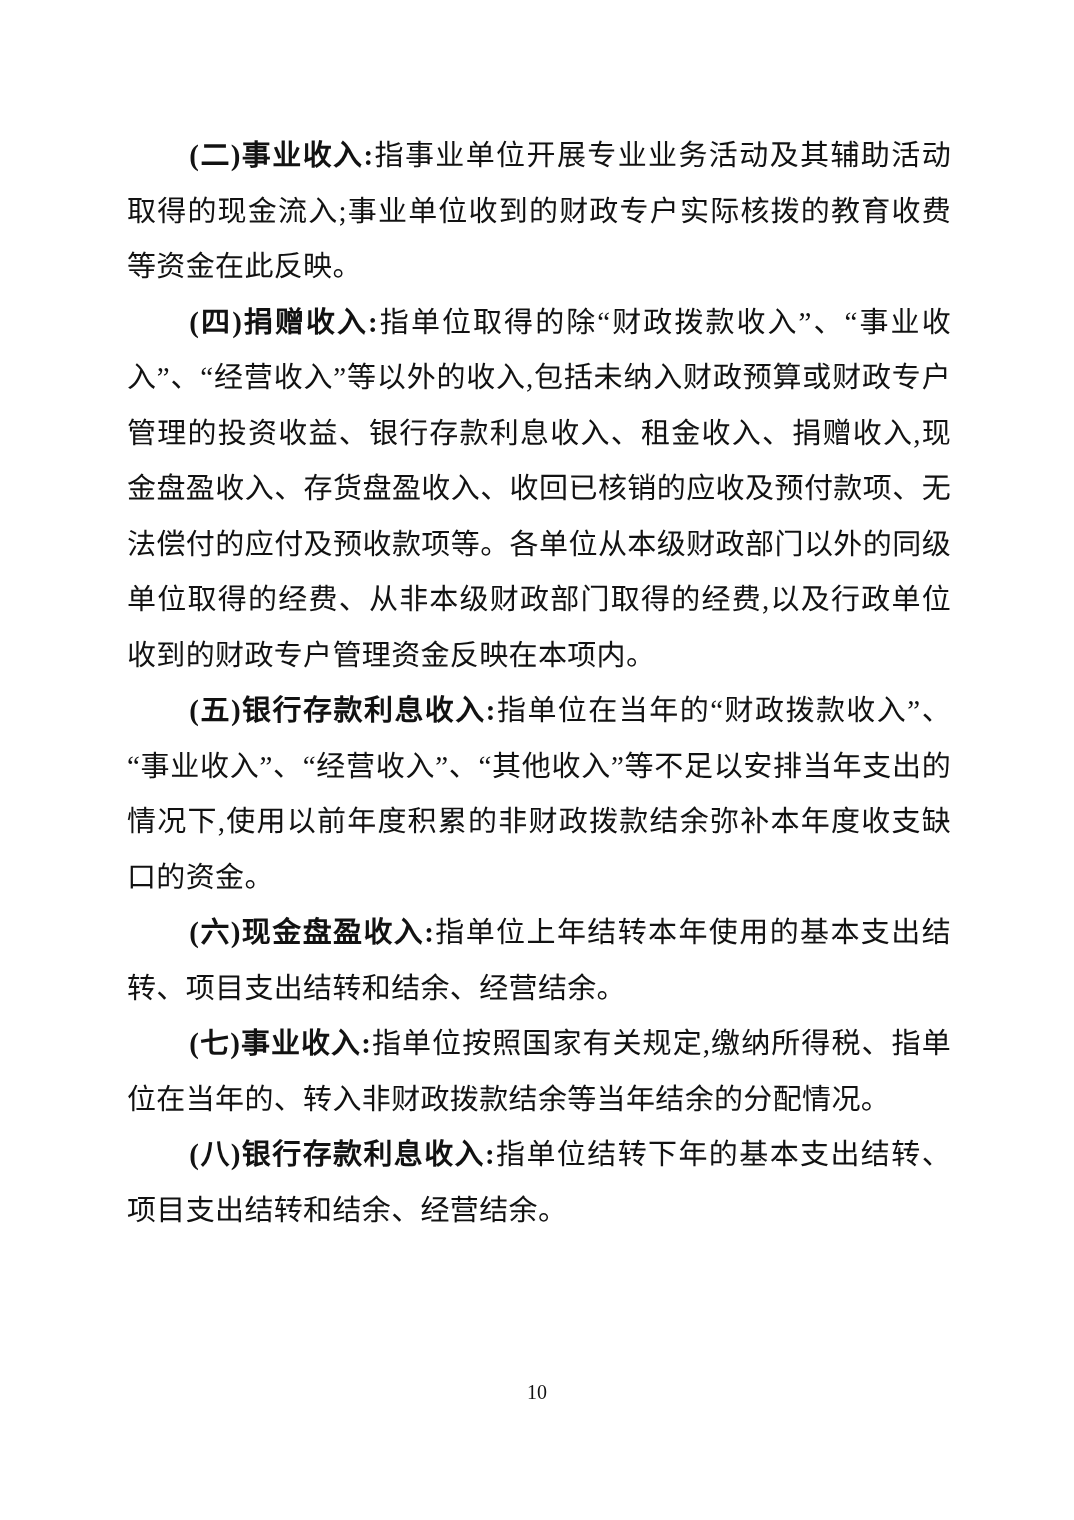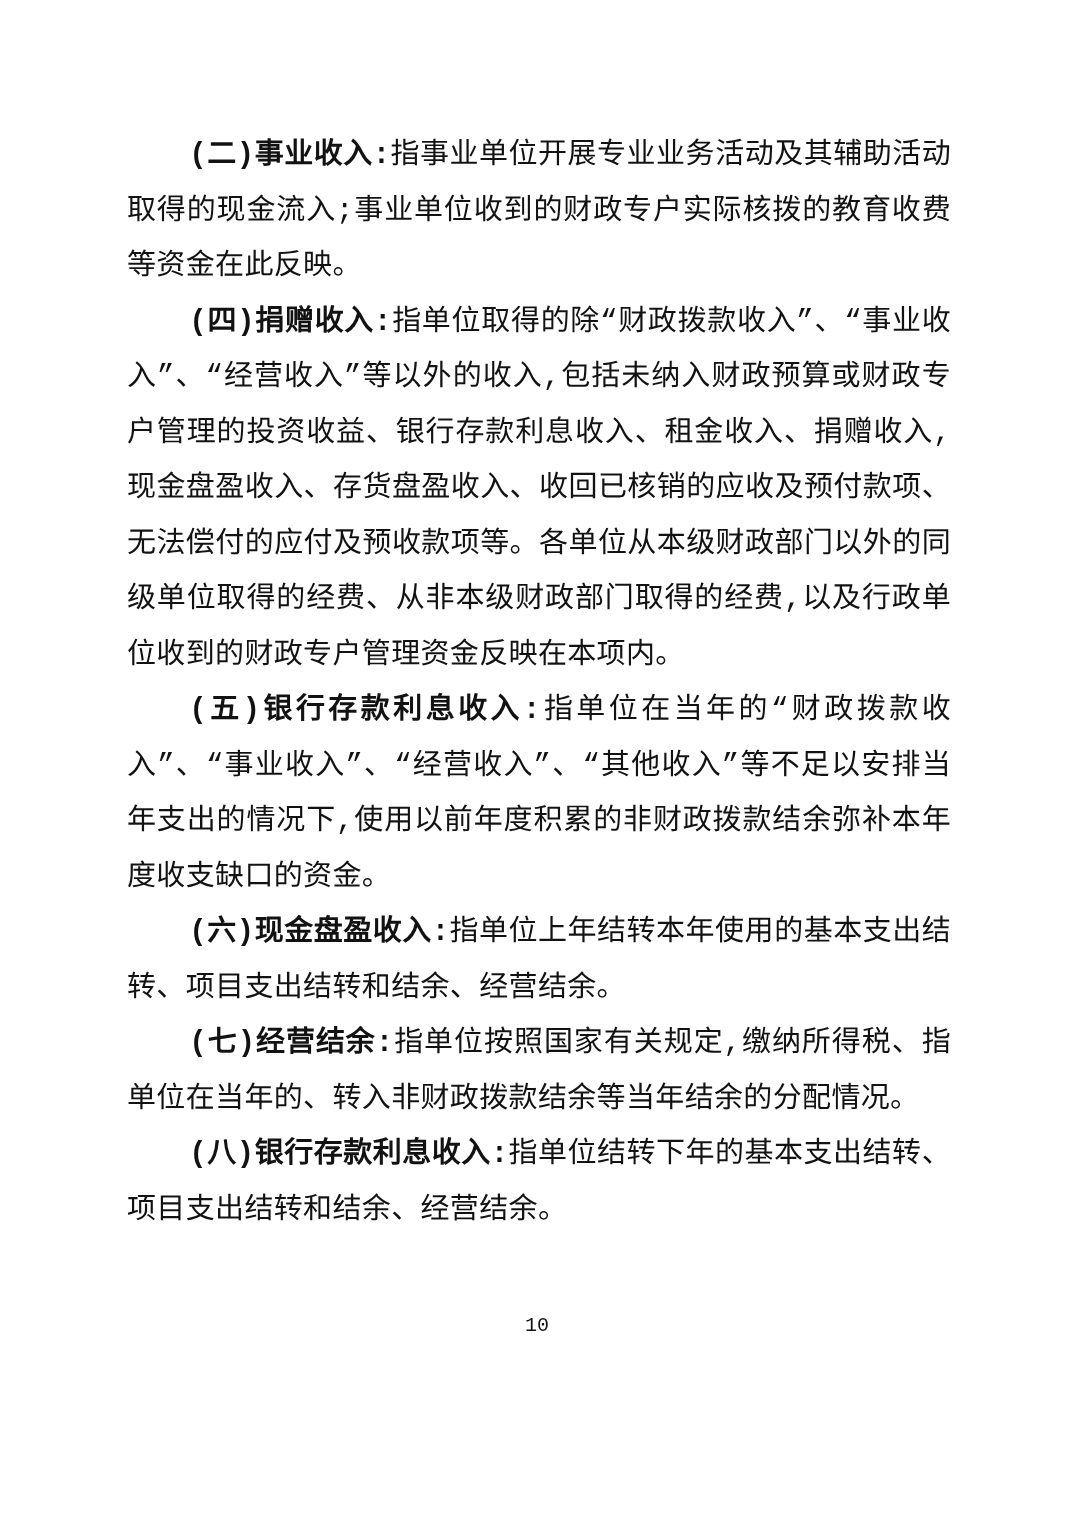--- a/index.html
+++ b/index.html
@@ -2,7 +2,7 @@
 <html lang="zh-CN"><head>
 <meta charset="utf-8">
 <style>
-  * { box-sizing: border-box; font-family: Liberation Mono, monospace; }
+  * { box-sizing: border-box; }
   html, body {
     margin: 0;
     padding: 0;

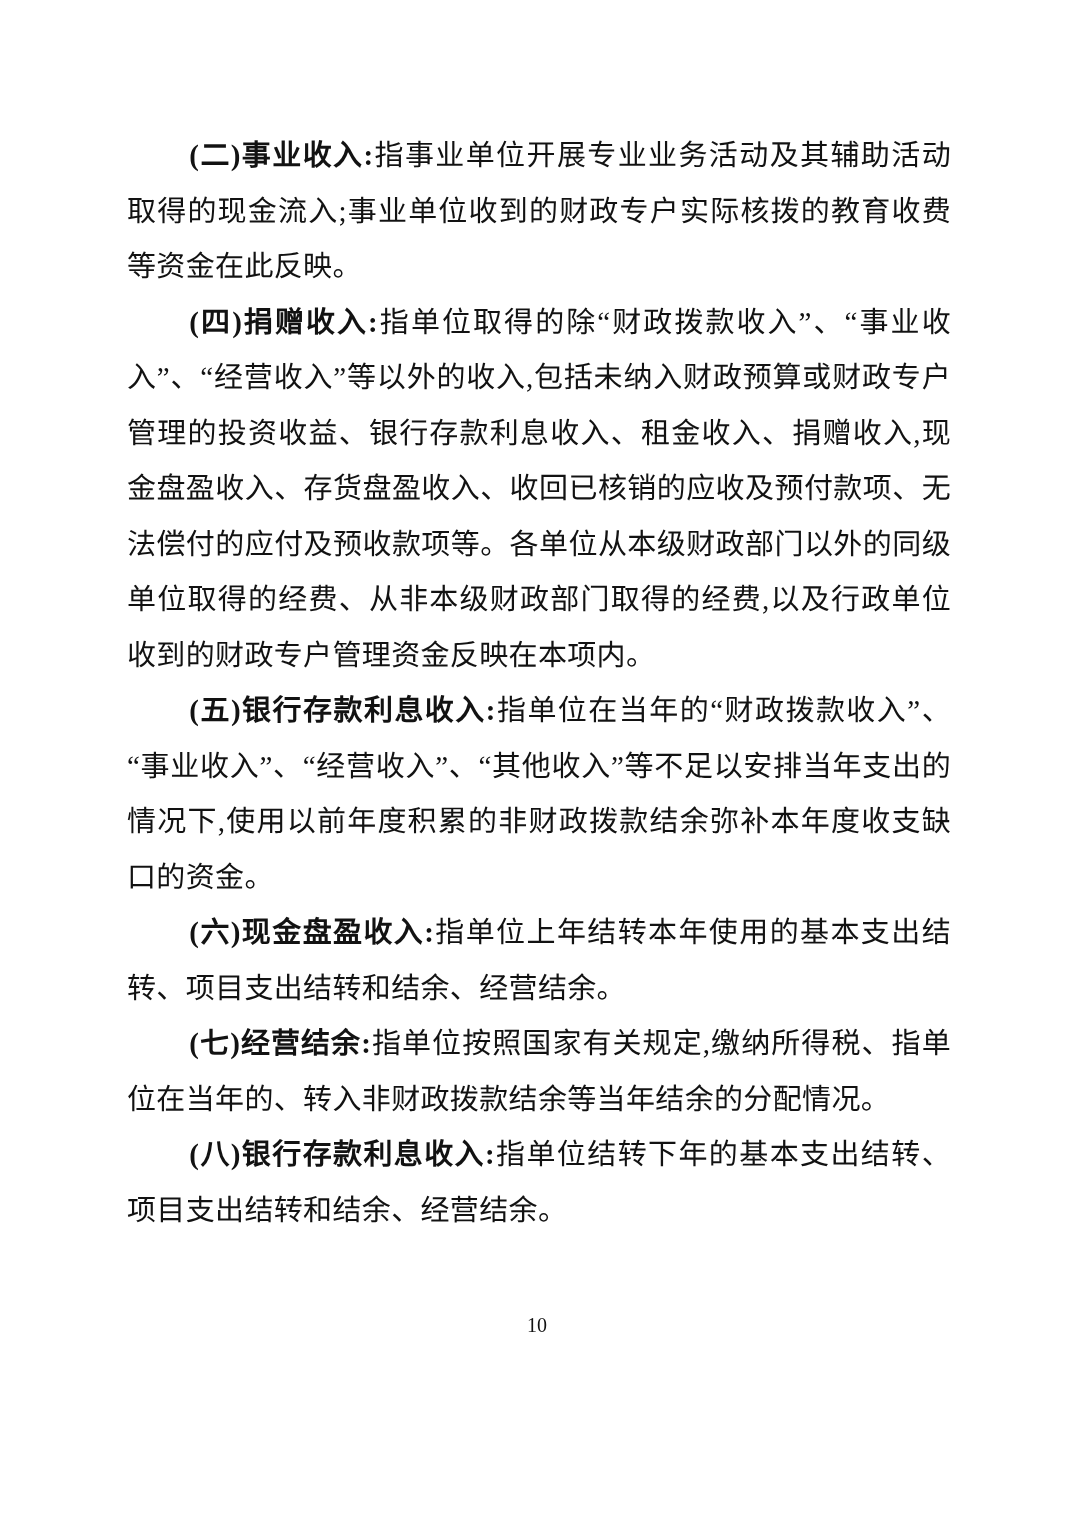--- a/index.html
+++ b/index.html
@@ -56,7 +56,7 @@
       <p class="para"><strong class="para-head">(四)捐赠收入:</strong><span>指单位取得的除“财政拨款收入”、“事业收入”、“经营收入”等以外的收入,包括未纳入财政预算或财政专户管理的投资收益、银行存款利息收入、租金收入、捐赠收入,现金盘盈收入、存货盘盈收入、收回已核销的应收及预付款项、无法偿付的应付及预收款项等。各单位从本级财政部门以外的同级单位取得的经费、从非本级财政部门取得的经费,以及行政单位收到的财政专户管理资金反映在本项内。</span></p>
       <p class="para"><strong class="para-head">(五)银行存款利息收入:</strong><span>指单位在当年的“财政拨款收入”、“事业收入”、“经营收入”、“其他收入”等不足以安排当年支出的情况下,使用以前年度积累的非财政拨款结余弥补本年度收支缺口的资金。</span></p>
       <p class="para"><strong class="para-head">(六)现金盘盈收入:</strong><span>指单位上年结转本年使用的基本支出结转、项目支出结转和结余、经营结余。</span></p>
-      <p class="para"><strong class="para-head">(七)经营结余:</strong><span>指单位按照国家有关规定,缴纳所得税、指单位在当年的、转入非财政拨款结余等当年结余的分配情况。</span></p>
+      <p class="para"><strong class="para-head">(七)事业收入:</strong><span>指单位按照国家有关规定,缴纳所得税、指单位在当年的、转入非财政拨款结余等当年结余的分配情况。</span></p>
       <p class="para"><strong class="para-head">(八)银行存款利息收入:</strong><span>指单位结转下年的基本支出结转、项目支出结转和结余、经营结余。</span></p>
     </div>
   <div class="page-number">10</div>

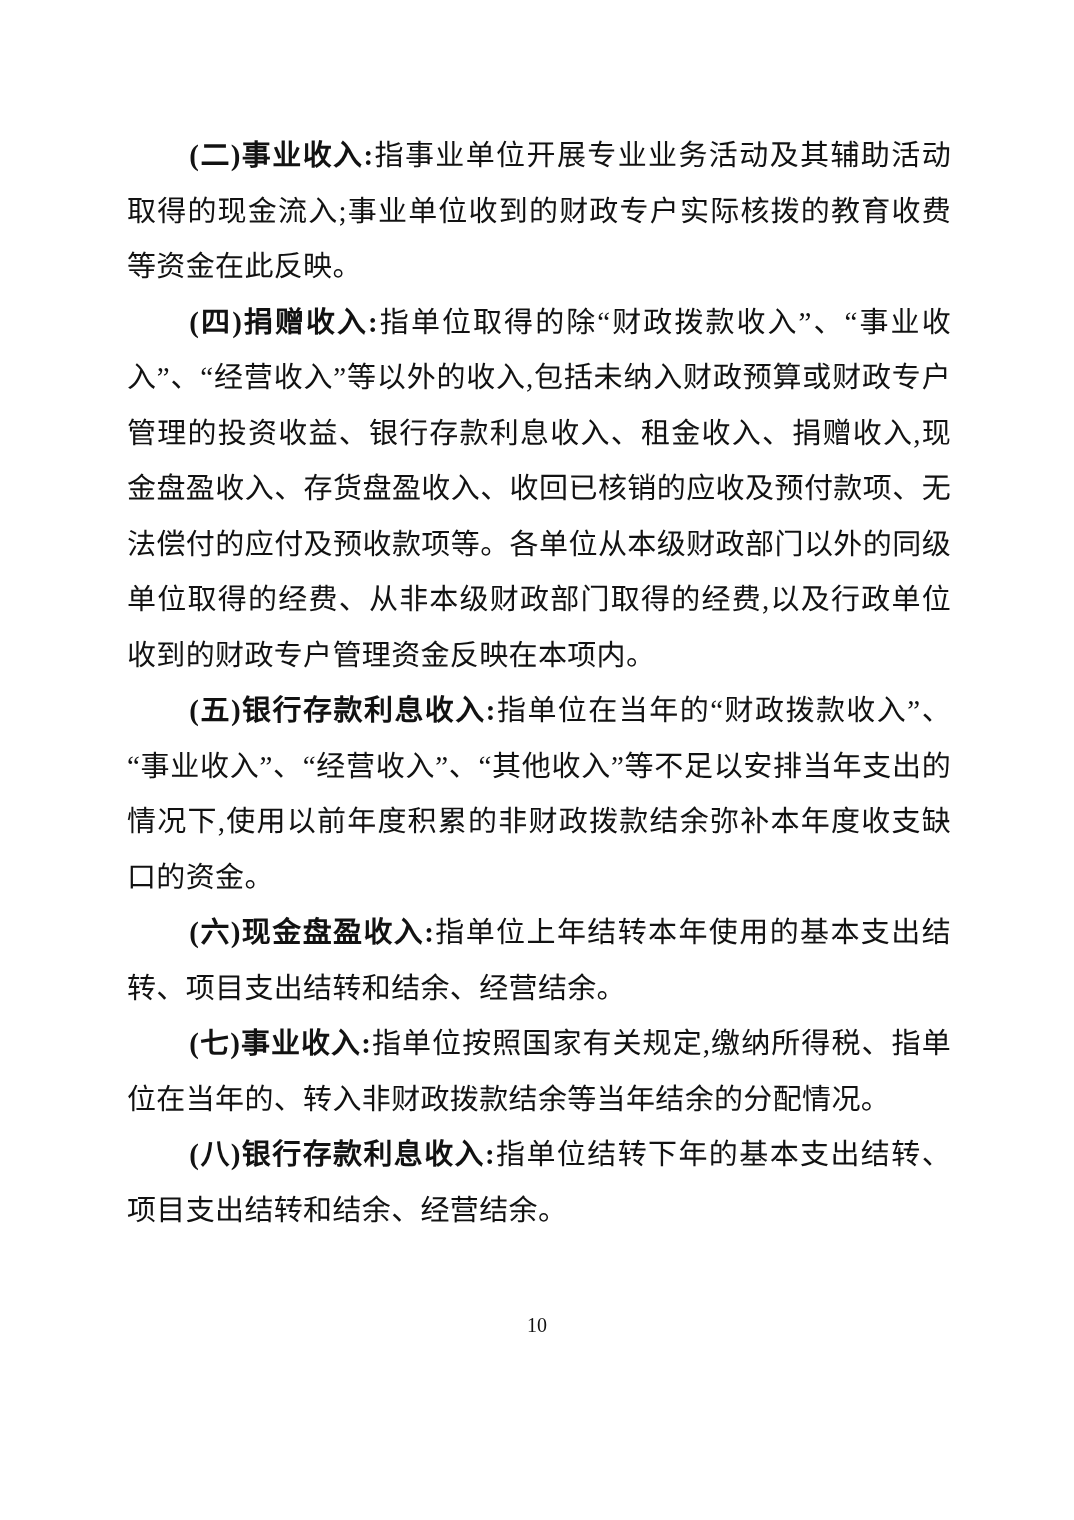--- a/index.html
+++ b/index.html
@@ -39,7 +39,7 @@
   }
   .page-number {
     position: absolute;
-    top: 1314px;
+    top: 1381px;
     left: 0;
     width: 100%;
     text-align: center;

